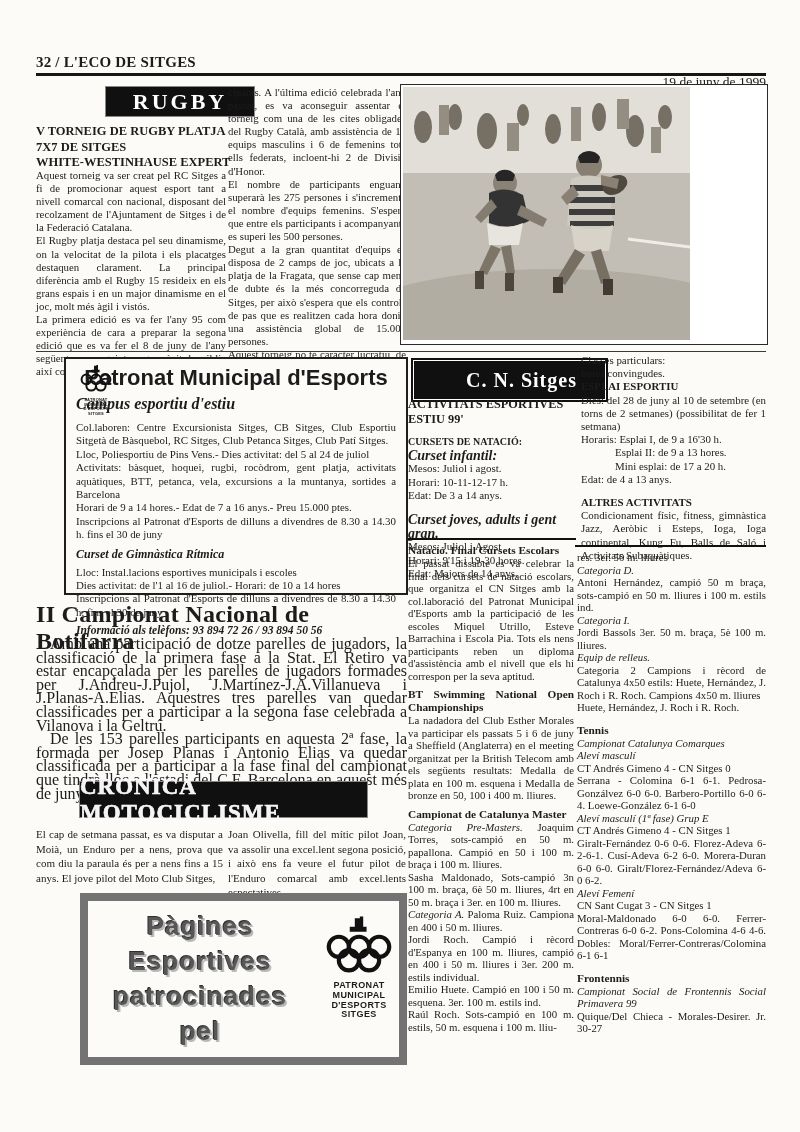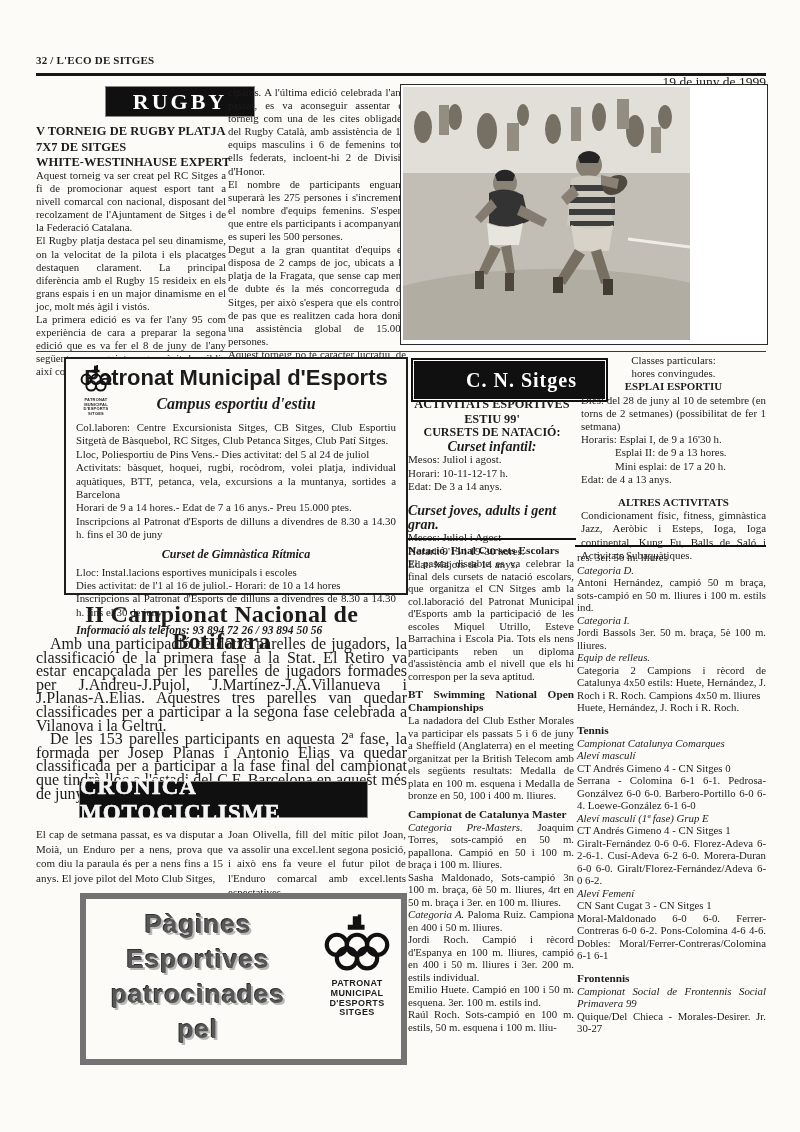--- a/index.html
+++ b/index.html
@@ -14,7 +14,7 @@
   .banner{background:#101010;color:#fff;display:flex;align-items:center;justify-content:center;
           font-weight:bold;box-shadow:0 0 0 1px #888;}
   
-  .hdr-title{left:36px;top:54px;font-size:11px;font-weight:bold;letter-spacing:.2px;}
+  .hdr-title{left:36px;top:54px;font-size:15px;font-weight:bold;letter-spacing:.2px;}
   .hdr-date{right:34px;top:54px;font-size:13.5px;margin-top:20px;}
   .hdr-rule{left:36px;top:73px;width:730px;height:3px;background:#161616;}
   

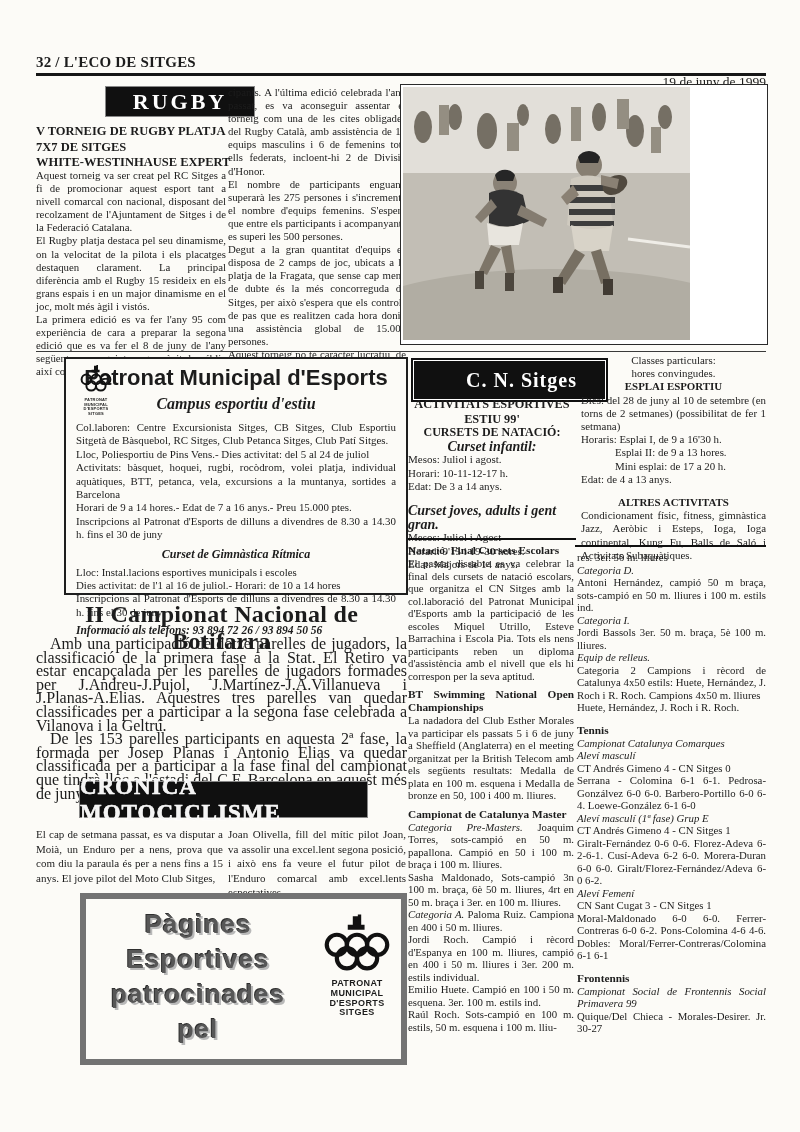--- a/index.html
+++ b/index.html
@@ -7,7 +7,7 @@
         font-family:"Liberation Serif","DejaVu Serif",serif;color:#1c1c1c;overflow:hidden;}
   .abs{position:absolute;}
   .just{text-align:justify;}
-  .ctr{text-align:center;}
+  .ctr{}
   .b{font-weight:bold;}
   .i{font-style:italic;}
   p{margin:0;}

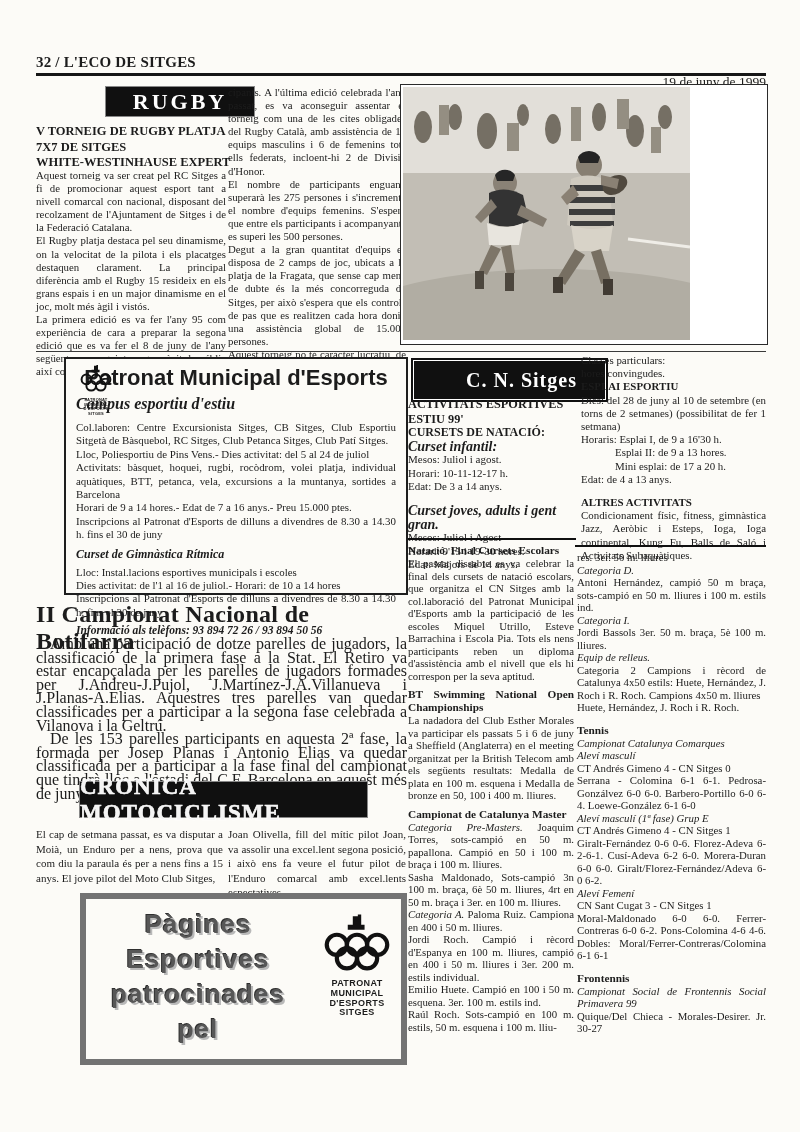--- a/index.html
+++ b/index.html
@@ -43,7 +43,7 @@
              box-shadow:inset 0 0 0 2px #101010, inset 0 0 0 3px #fff;padding-left:24px;}
   .cn-mid{left:408px;top:397px;width:168px;font-size:11px;line-height:13.6px;}
   .cn-h1{font-size:12.3px;line-height:14.5px;}
-  .cn-h2{font-size:12px;}
+  .cn-h2{font-size:10px;margin-top:9px;}
   .cn-sub{font-size:14px;}
   .cn-right-top{left:581px;top:354px;width:185px;font-size:10.9px;line-height:13.2px;}
   .mid-rule{left:408px;top:538px;width:168px;height:2px;background:#101010;}

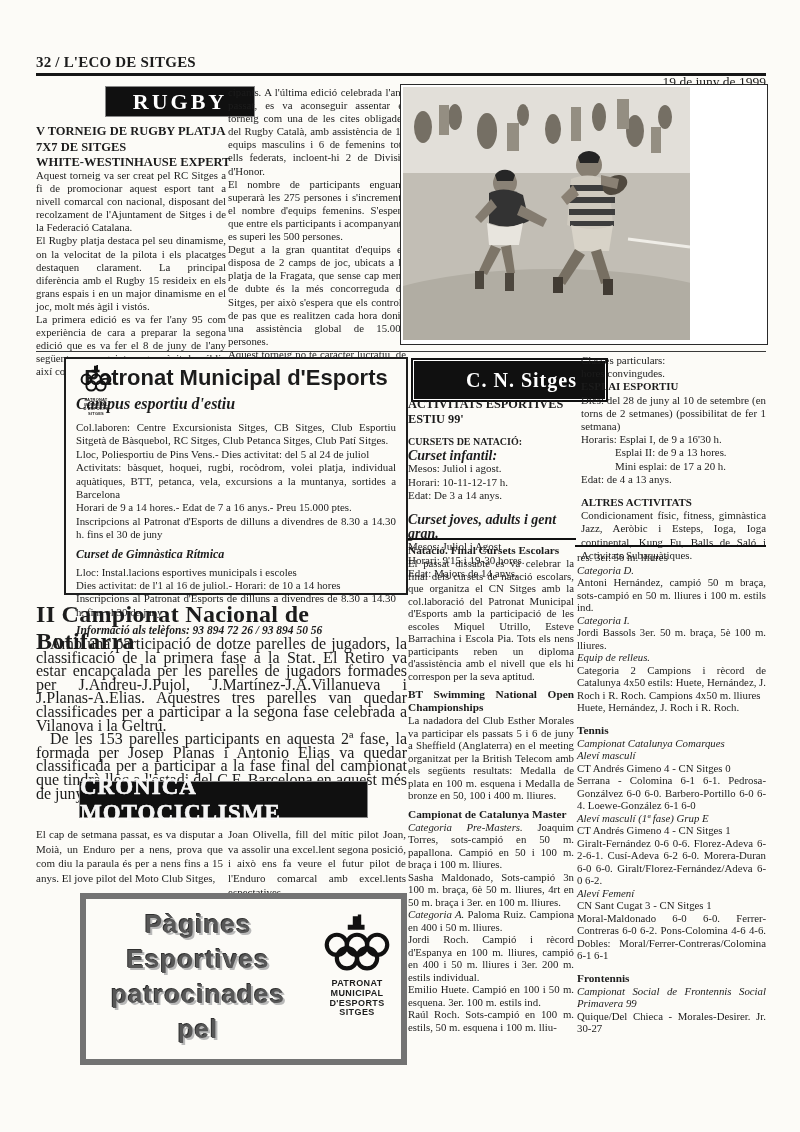--- a/index.html
+++ b/index.html
@@ -183,7 +183,7 @@
     <div class="pm-body just">
       <p>Col.laboren: Centre Excursionista Sitges, CB Sitges, Club Esportiu Sitgetà de Bàsquebol, RC Sitges, Club Petanca Sitges, Club Patí Sitges.</p>
       <p>Lloc, Poliesportiu de Pins Vens.- Dies activitat: del 5 al 24 de juliol</p>
-      <p>Activitats: bàsquet, hoquei, rugbi, rocòdrom, volei platja, individual aquàtiques, BTT, petanca, vela, excursions a la muntanya, sortides a Barcelona</p>
+      <p>Activitats: bàsquet, hoquei, rugbi, rocòdrom, gent platja, activitats aquàtiques, BTT, petanca, vela, excursions a la muntanya, sortides a Barcelona</p>
       <p>Horari de 9 a 14 hores.- Edat de 7 a 16 anys.- Preu 15.000 ptes.</p>
       <p>Inscripcions al Patronat d'Esports de dilluns a divendres de 8.30 a 14.30 h. fins el 30 de juny</p>
     </div>

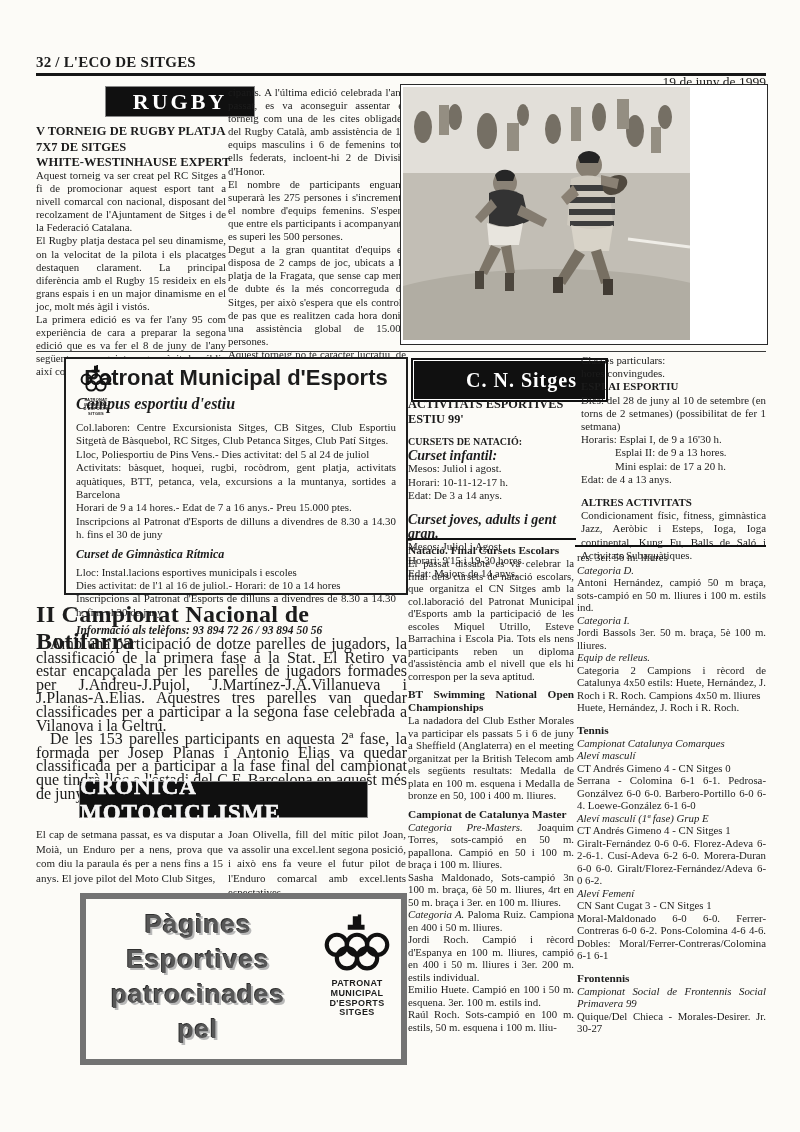--- a/index.html
+++ b/index.html
@@ -63,7 +63,7 @@
   .moto-c1{left:36px;top:827px;width:187px;font-size:11px;line-height:14.6px;}
   .moto-c2{left:228px;top:827px;width:178px;font-size:11px;line-height:14.6px;}
   
-  .ad-box{left:80px;top:893px;width:327px;height:172px;border:6px solid #737373;box-sizing:border-box;}
+  .ad-box{left:80px;top:893px;width:327px;height:172px;border:8px solid #737373;box-sizing:border-box;}
   .ad-text{position:absolute;left:6px;top:8px;width:212px;text-align:center;
            font-family:"Liberation Sans","DejaVu Sans",sans-serif;font-weight:bold;font-size:26px;
            line-height:35px;color:#575757;letter-spacing:1px;

